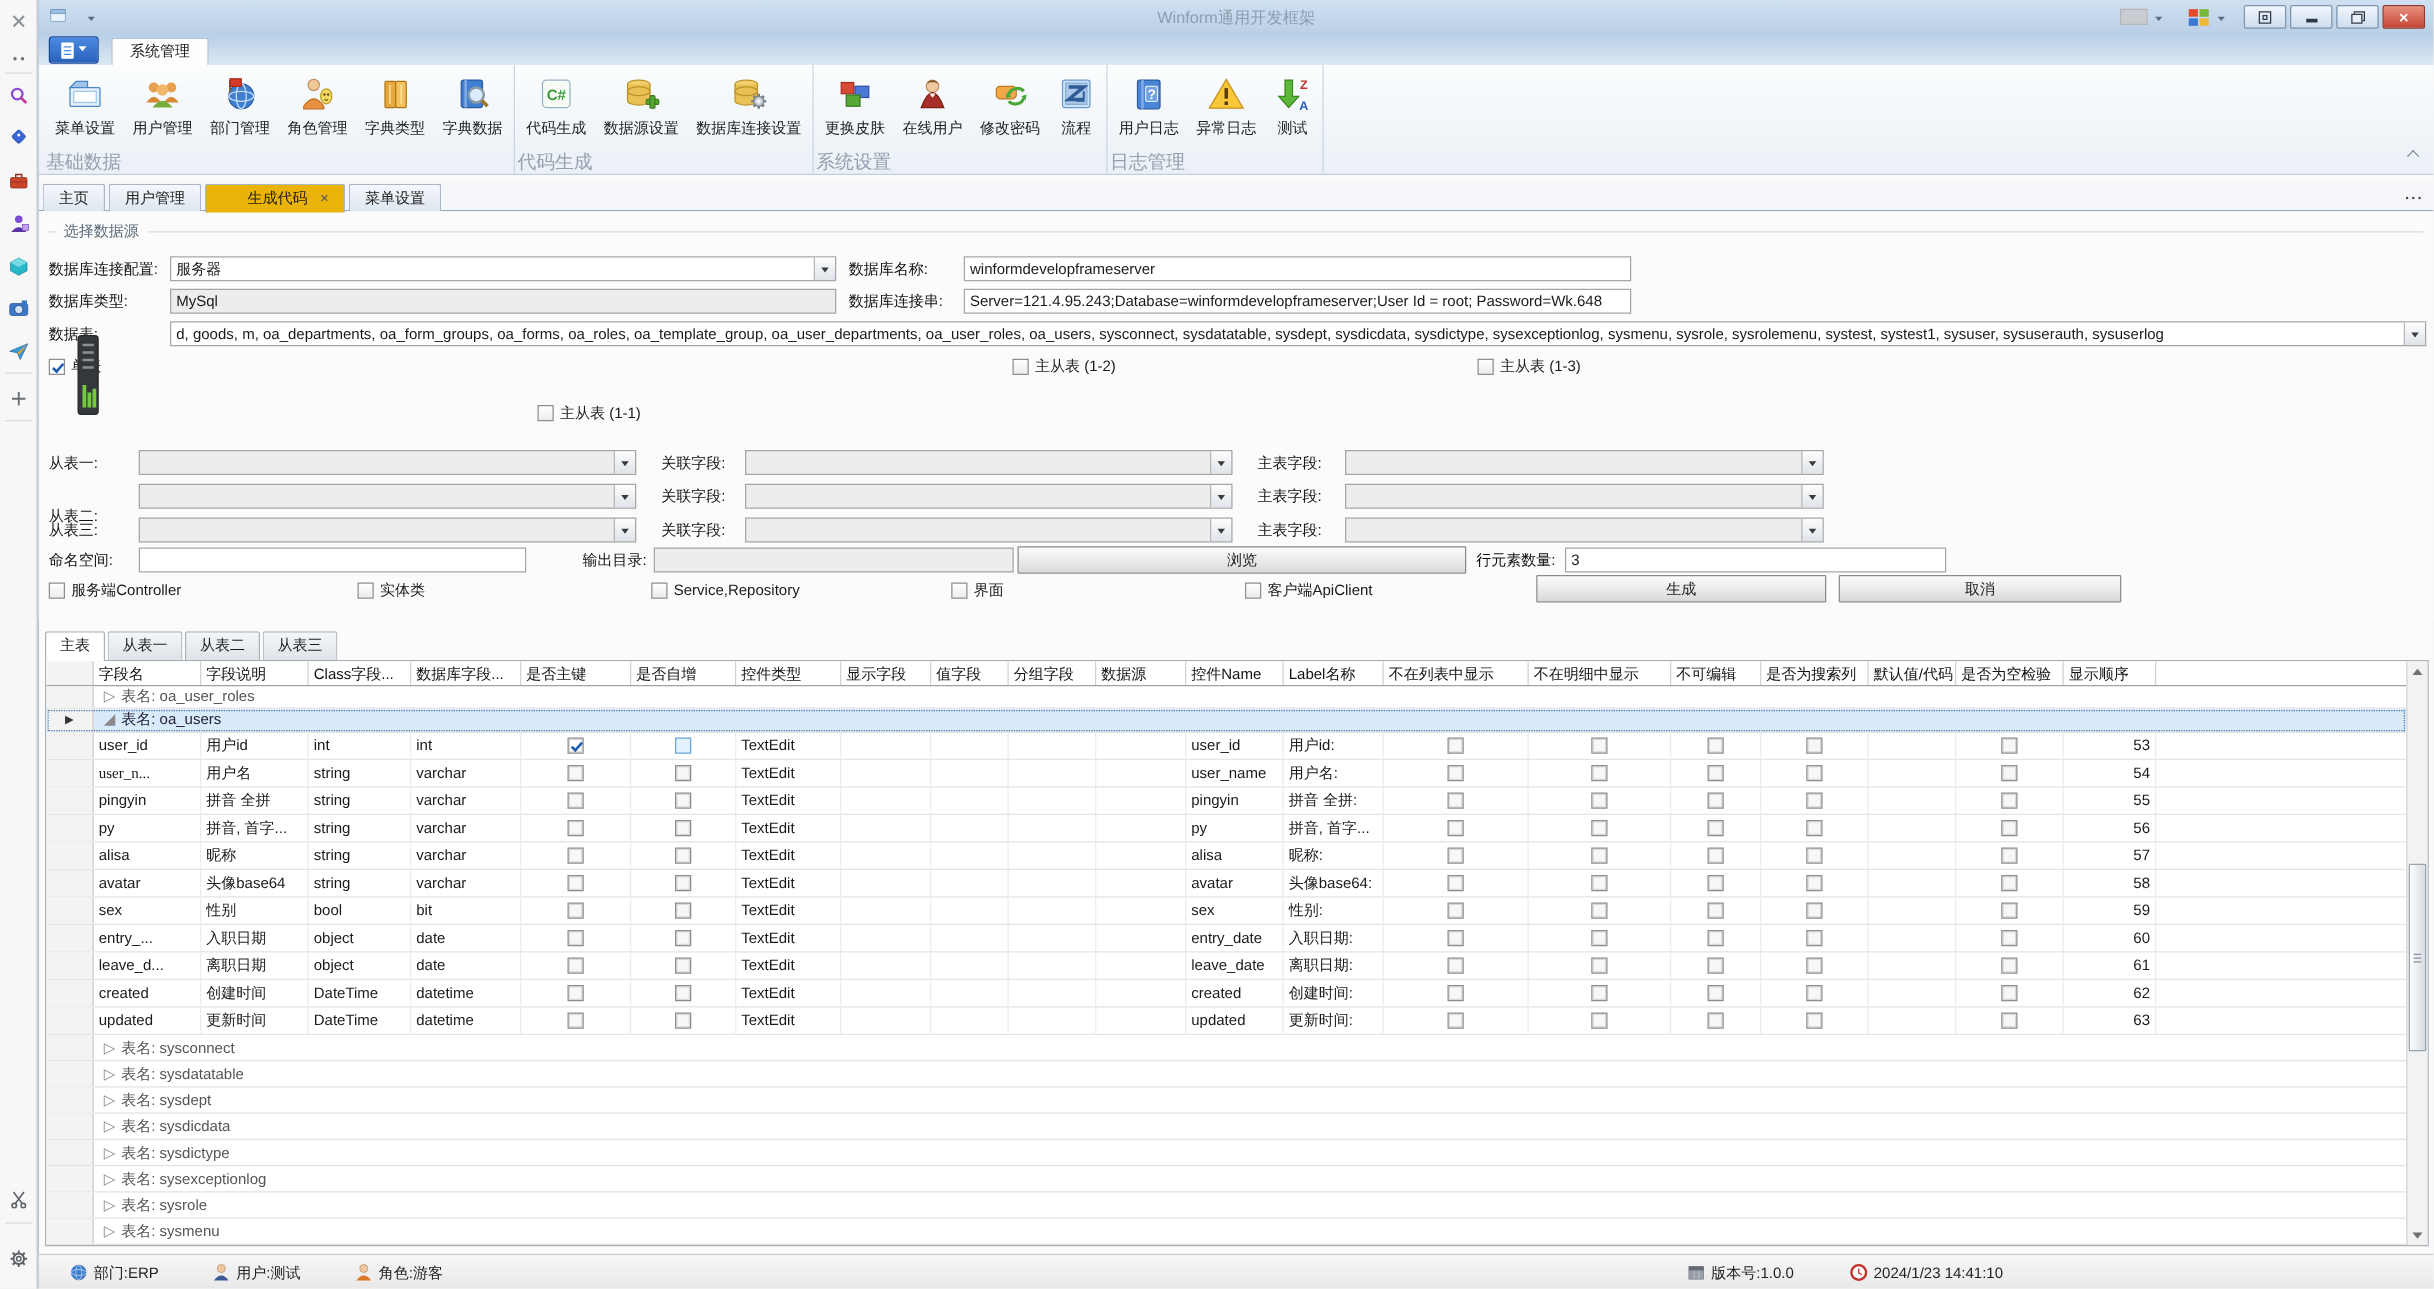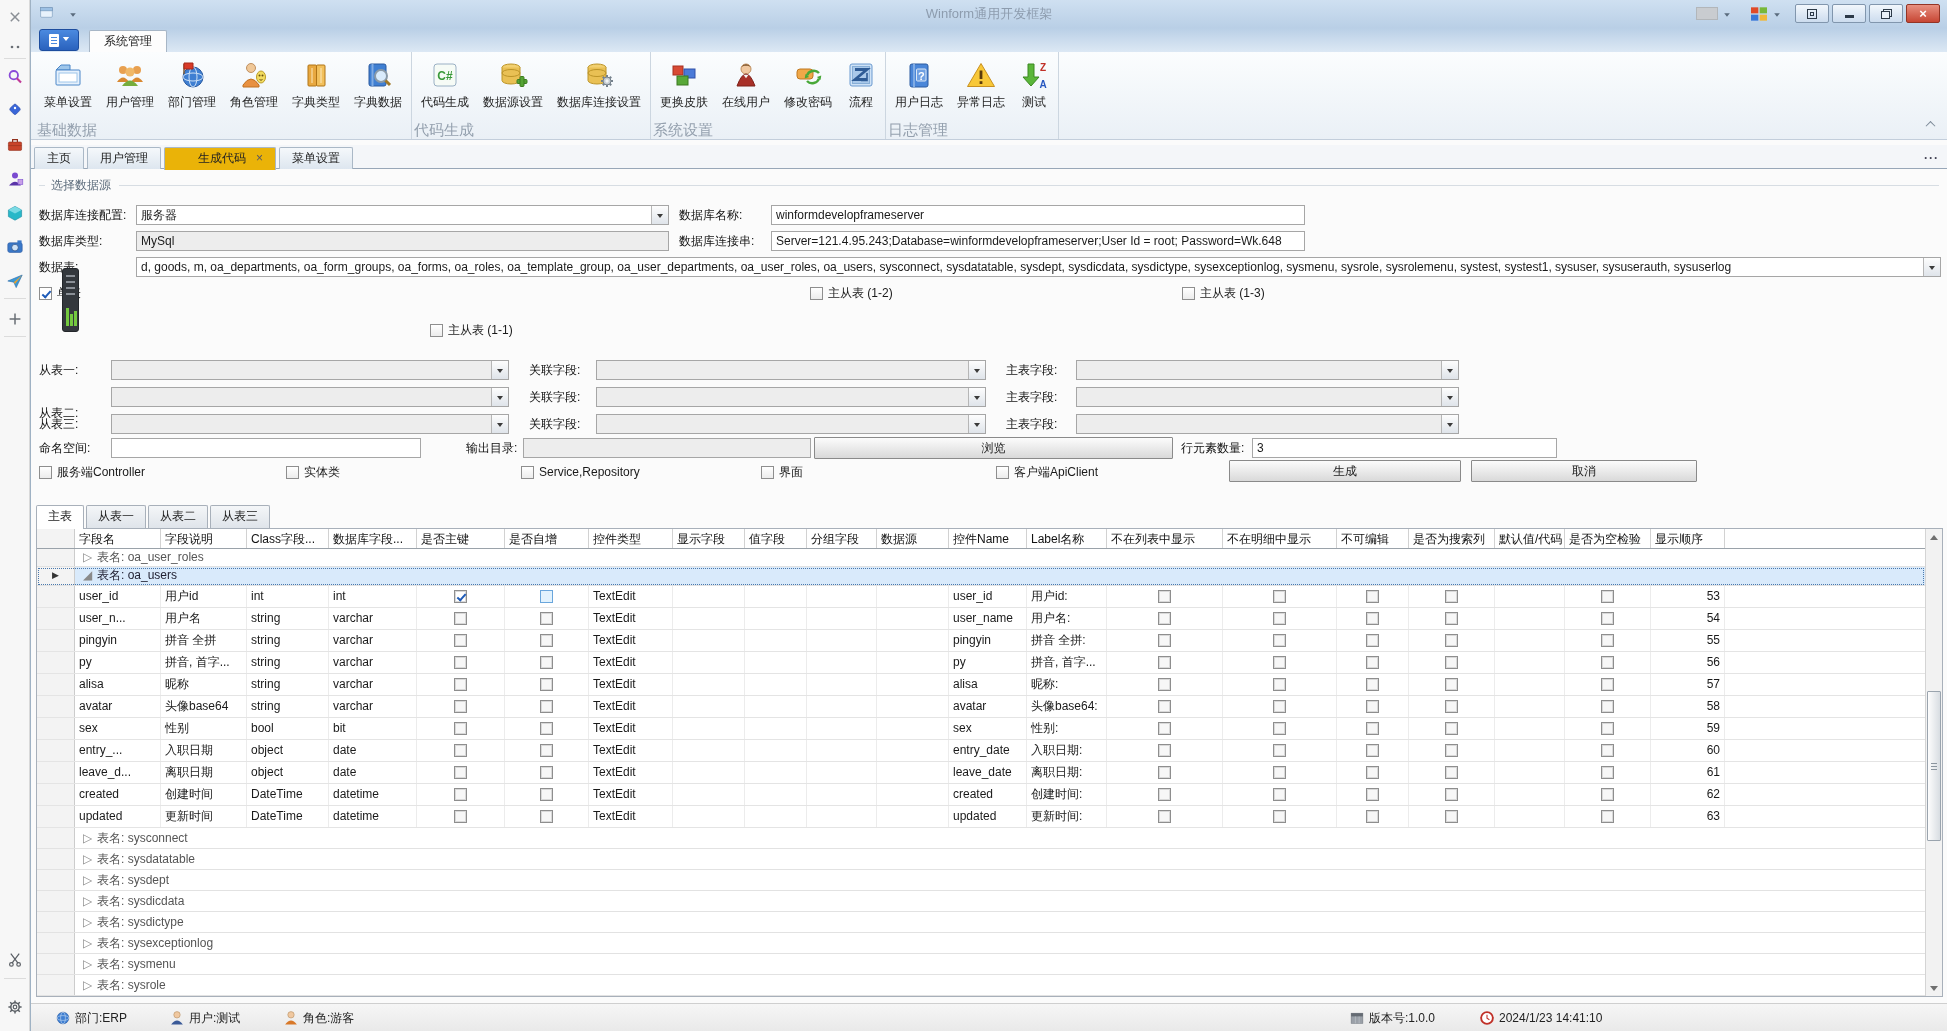--- a/index.html
+++ b/index.html
@@ -663,7 +663,7 @@
         </div>
         <div class="grow drow">
           <div class="ind"></div>
-          <div class="gcell" style="width: 86px;">user_n...</div>
+          <div class="gcell" style="width: 86px; font-family: Liberation Serif, serif;">user_n...</div>
           <div class="gcell" style="width: 86px;">用户名</div>
           <div class="gcell" style="width: 82px;">string</div>
           <div class="gcell" style="width: 88px;">varchar</div>

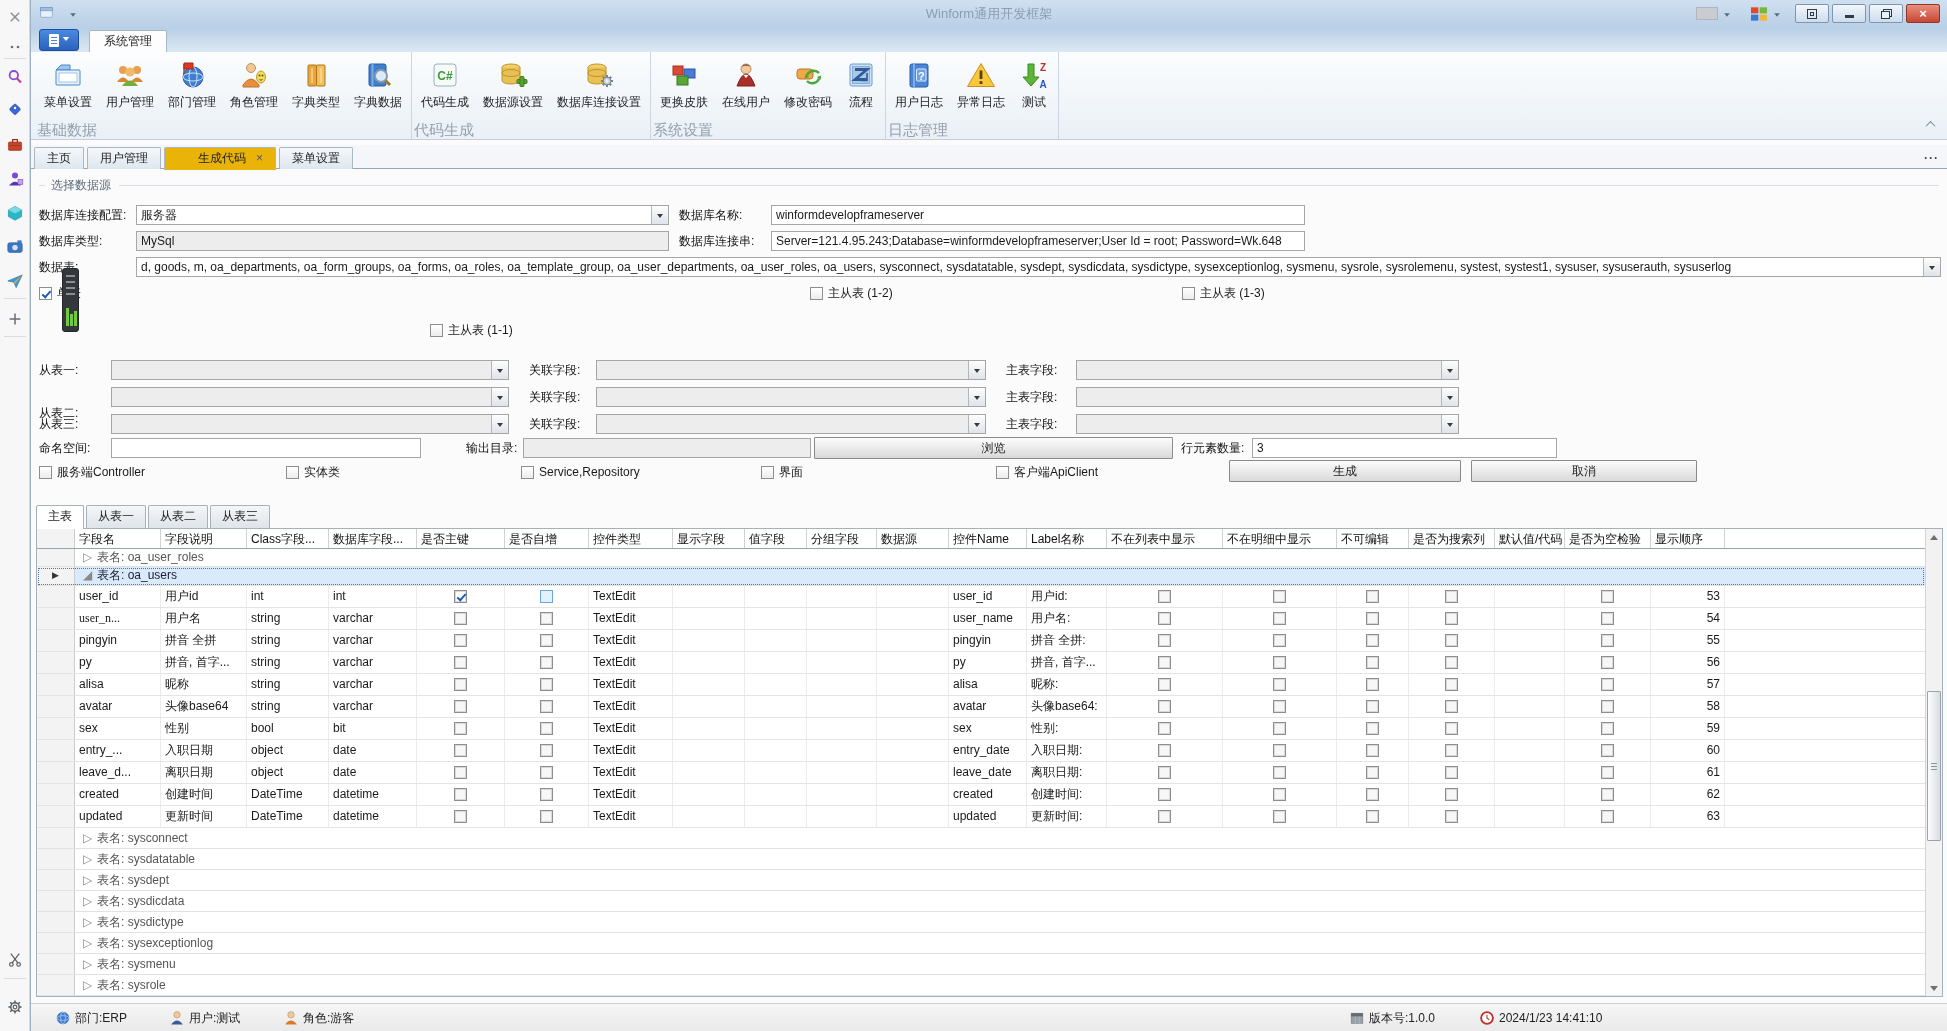--- a/index.html
+++ b/index.html
@@ -1207,11 +1207,11 @@
         </div>
         <div class="grow grp" style="height: 21px; line-height: 20px;">
           <div class="ind"></div>
+          <div style="flex: 1 1 0%; padding-left: 8px; overflow: hidden;"><span class="arr">▷</span><span>表名: sysrole</span></div>
+        </div>
+        <div class="grow grp" style="height: 21px; line-height: 20px;">
+          <div class="ind"></div>
           <div style="flex: 1 1 0%; padding-left: 8px; overflow: hidden;"><span class="arr">▷</span><span>表名: sysmenu</span></div>
-        </div>
-        <div class="grow grp" style="height: 21px; line-height: 20px;">
-          <div class="ind"></div>
-          <div style="flex: 1 1 0%; padding-left: 8px; overflow: hidden;"><span class="arr">▷</span><span>表名: sysrole</span></div>
         </div>
       </div>
     <div id="vscroll">

